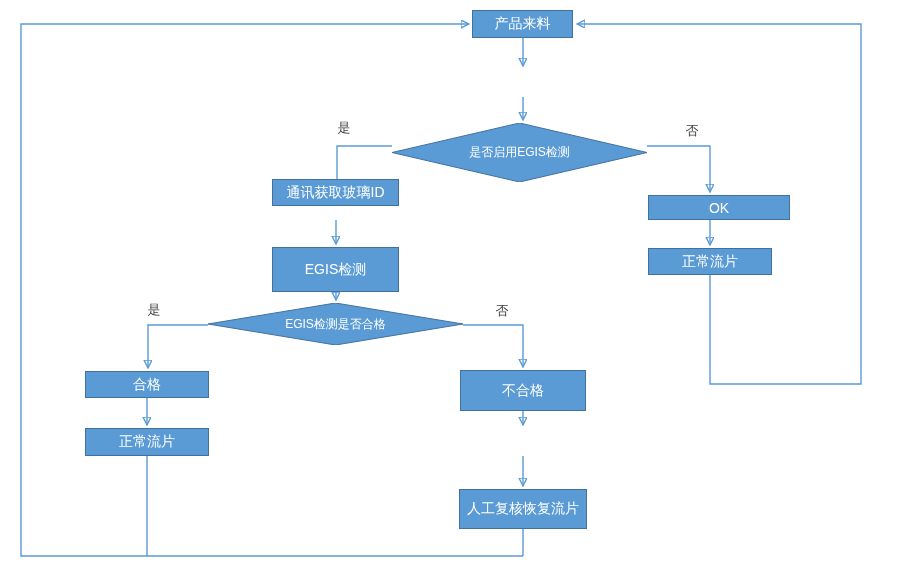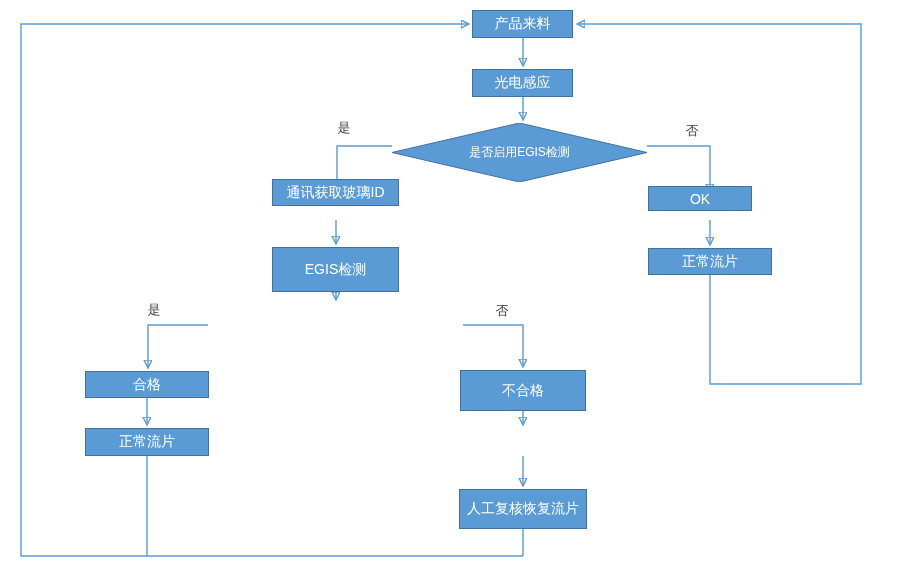--- a/index.html
+++ b/index.html
@@ -60,7 +60,6 @@
 
   <div class="node" style="left:472px;top:10px;width:101px;height:28px">产品来料</div>
 
-  <div class="node" style="left:472px;top:69px;width:101px;height:28px">光电感应</div>
 
   <div class="node" style="left:272px;top:179px;width:127px;height:27px">通讯获取玻璃ID</div>
 

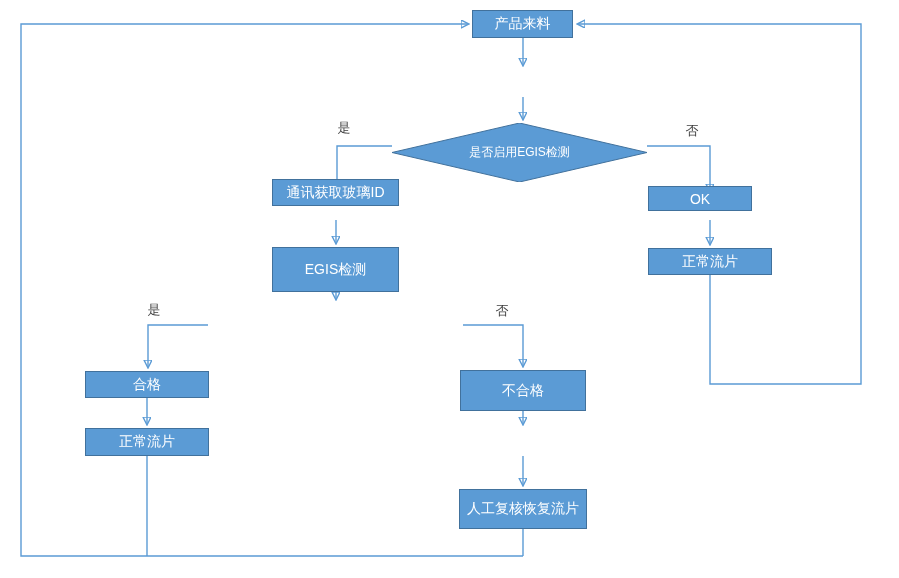--- a/index.html
+++ b/index.html
@@ -74,7 +74,7 @@
 
   <div class="node" style="left:459px;top:489px;width:128px;height:40px">人工复核恢复流片</div>
 
-  <div class="node" style="left:648px;top:186px;width:104px;height:25px">OK</div>
+  <div class="node" style="left:648px;top:195px;width:142px;height:25px">OK</div>
 
   <div class="node" style="left:648px;top:248px;width:124px;height:27px">正常流片</div>
 

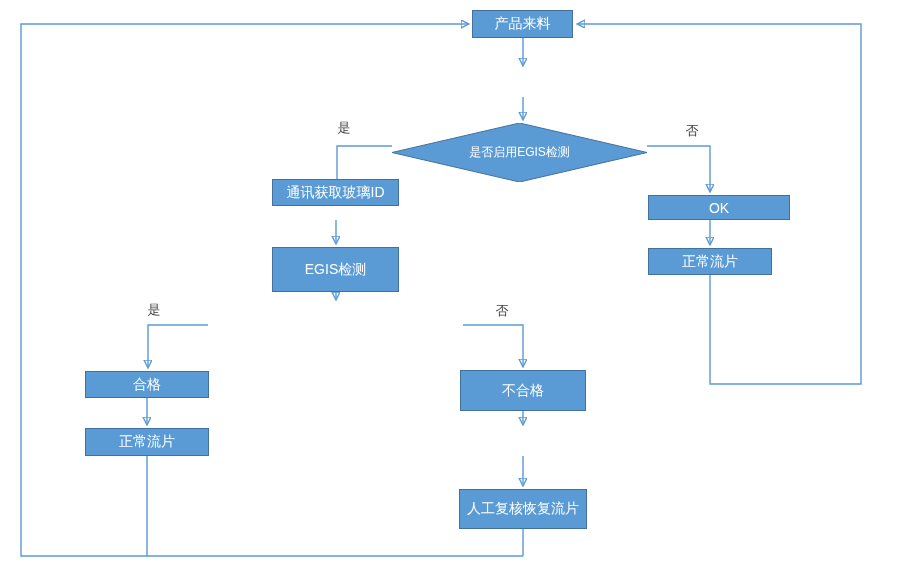--- a/index.html
+++ b/index.html
@@ -85,6 +85,12 @@
     <span class="dlabel">是否启用EGIS检测</span>
   </div>
 
+  <div class="diamond" style="left:208px;top:303px;width:255px;height:42px">
+    <svg viewBox="0 0 100 100" preserveAspectRatio="none">
+      <polygon points="0,50 50,0 100,50 50,100"></polygon>
+    </svg>
+    <span class="dlabel">EGIS检测是否合格</span>
+  </div>
 
   <span class="branch" style="left:332px;top:119px">是</span>
 

